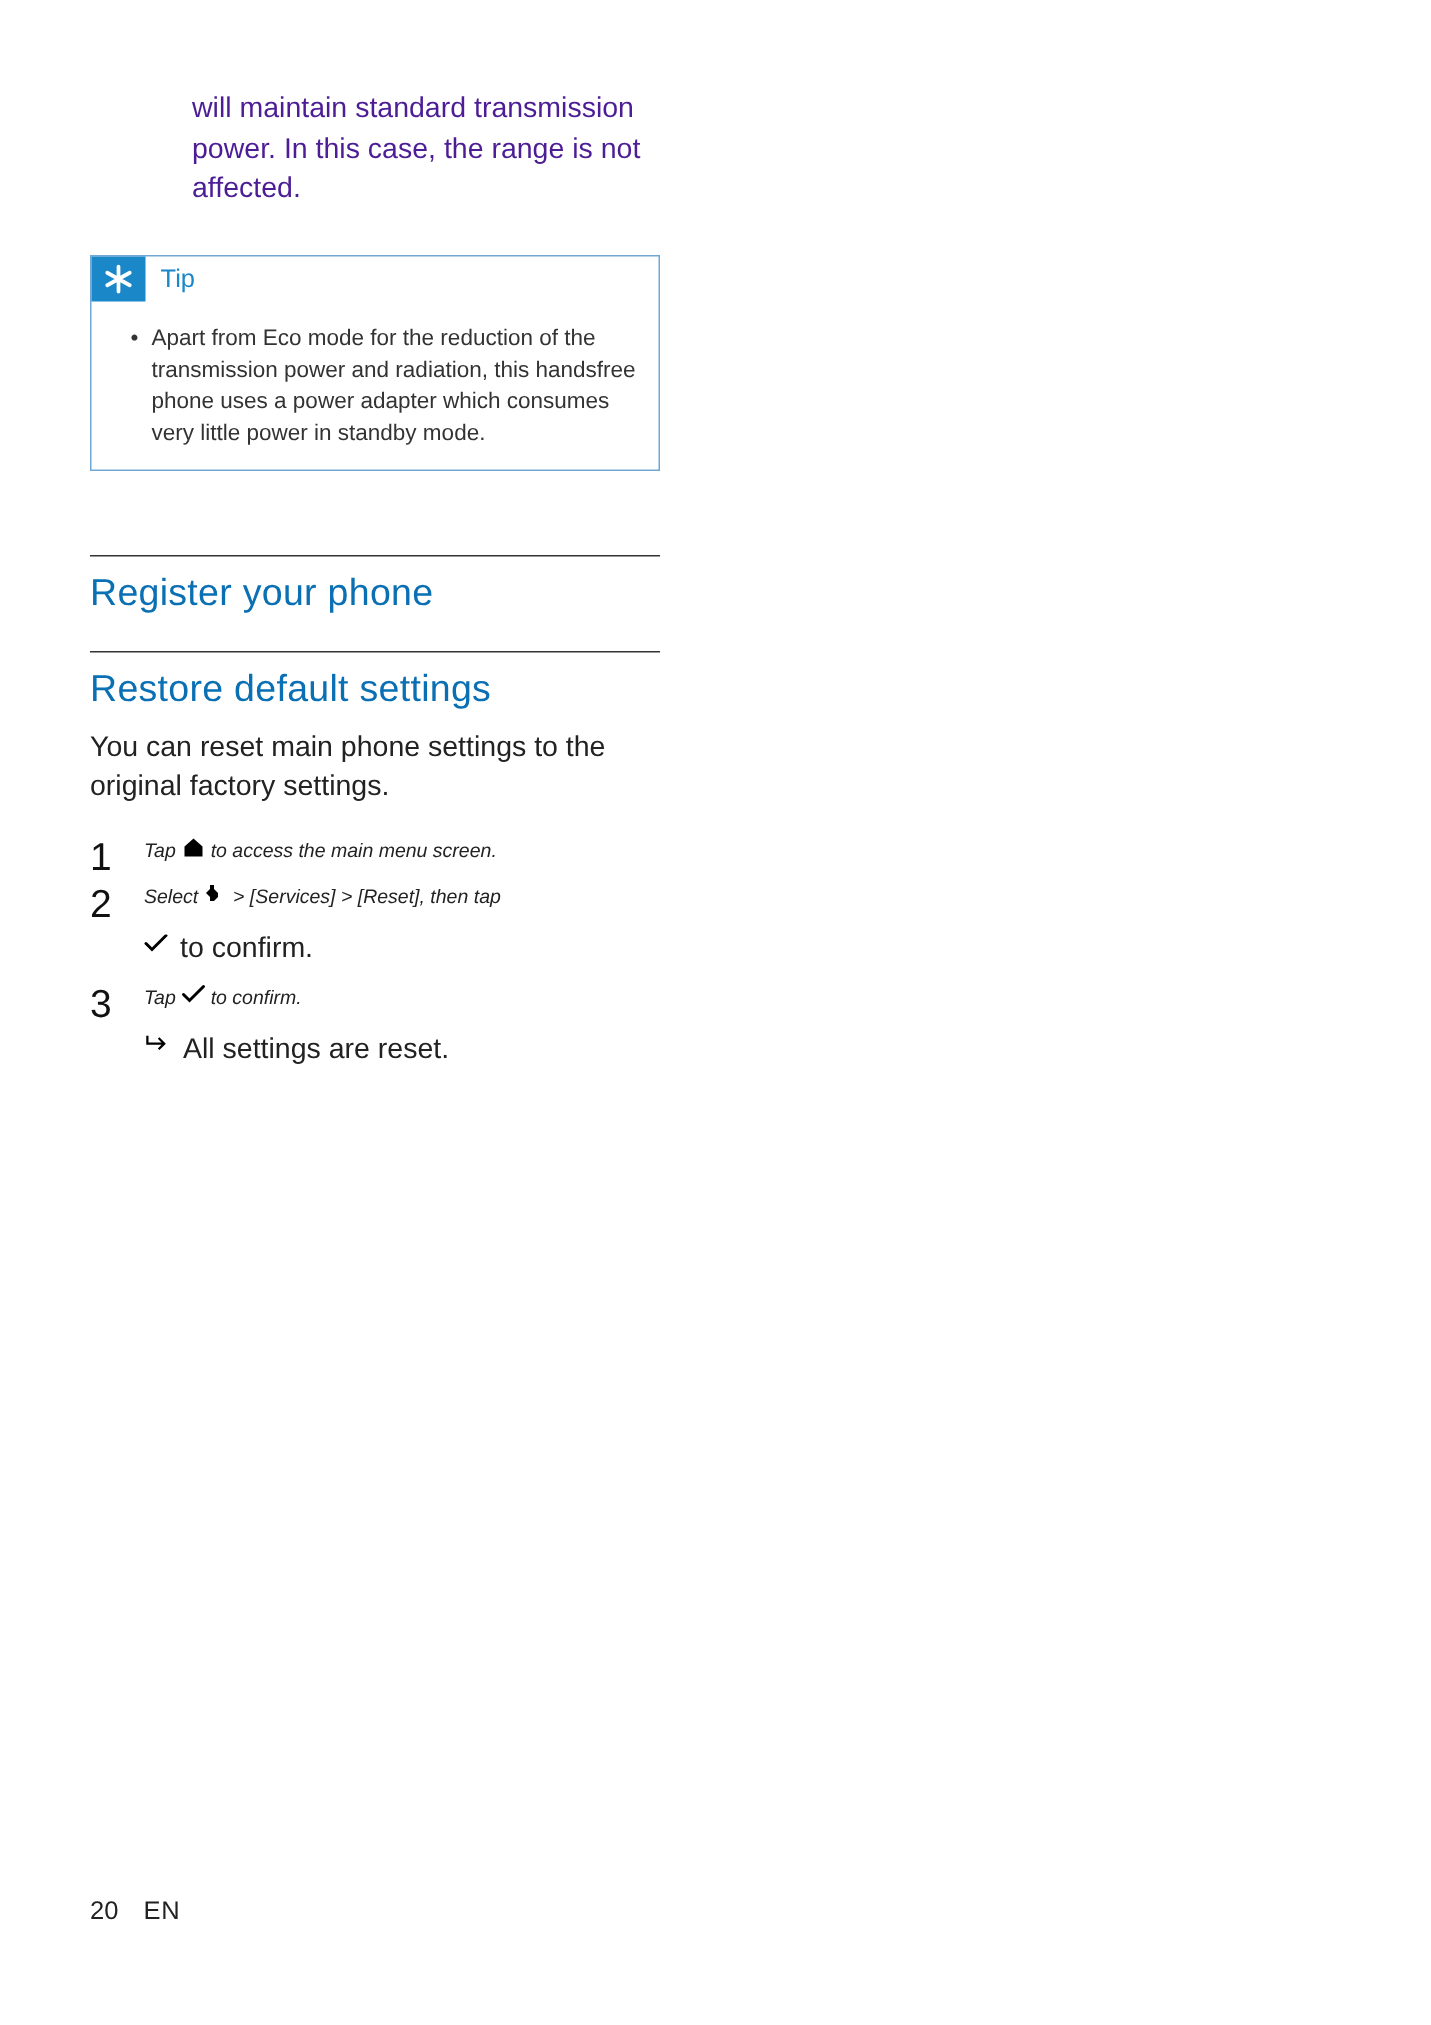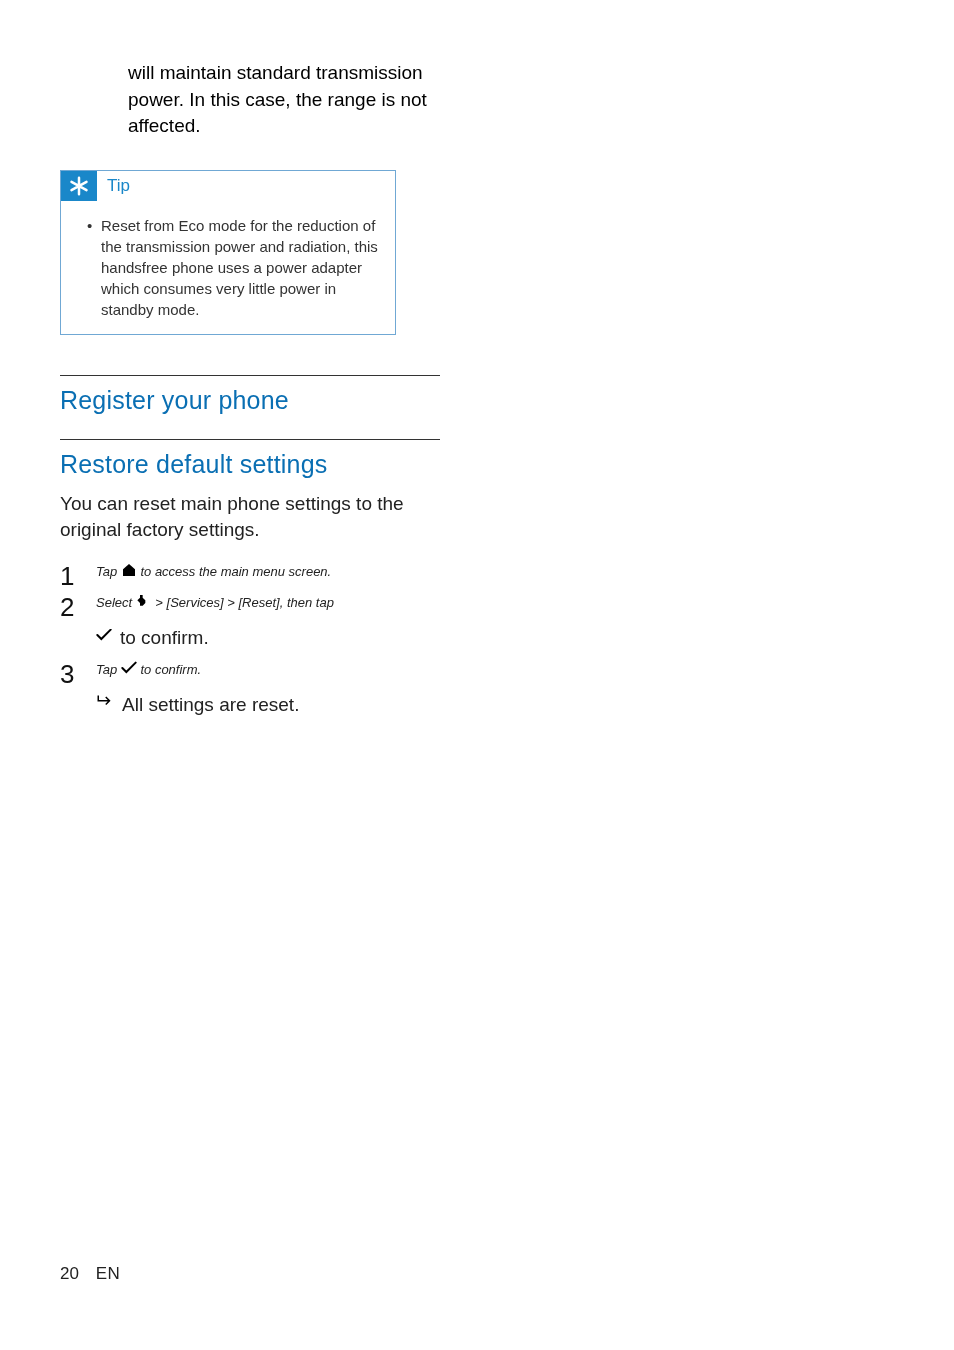--- a/index.html
+++ b/index.html
@@ -6,7 +6,7 @@
   html, body { width: 954px; height: 1350px; background: #fff; font-family: "Gill Sans", "Gill Sans MT", "Trebuchet MS", sans-serif; color: #222; }
   .page { position: relative; width: 954px; height: 1350px; padding: 60px 60px 40px 60px; }
   .col { width: 380px; margin-left: 0; }
-  .trail { margin-left: 68px; font-size: 19px; line-height: 1.4; color: #000000; font-weight: 300; margin-bottom: 30px; }
+  .trail { margin-left: 68px; font-size: 19px; line-height: 1.4; color: #4c1d95; font-weight: 300; margin-bottom: 30px; }
   .tipbox { border: 1px solid #70a8d4; width: 336px; margin-bottom: 40px; }
   .tiphead { display: flex; align-items: center; }
   .tipiconwrap { background: #1a87c9; width: 36px; height: 30px; display: flex; align-items: center; justify-content: center; }

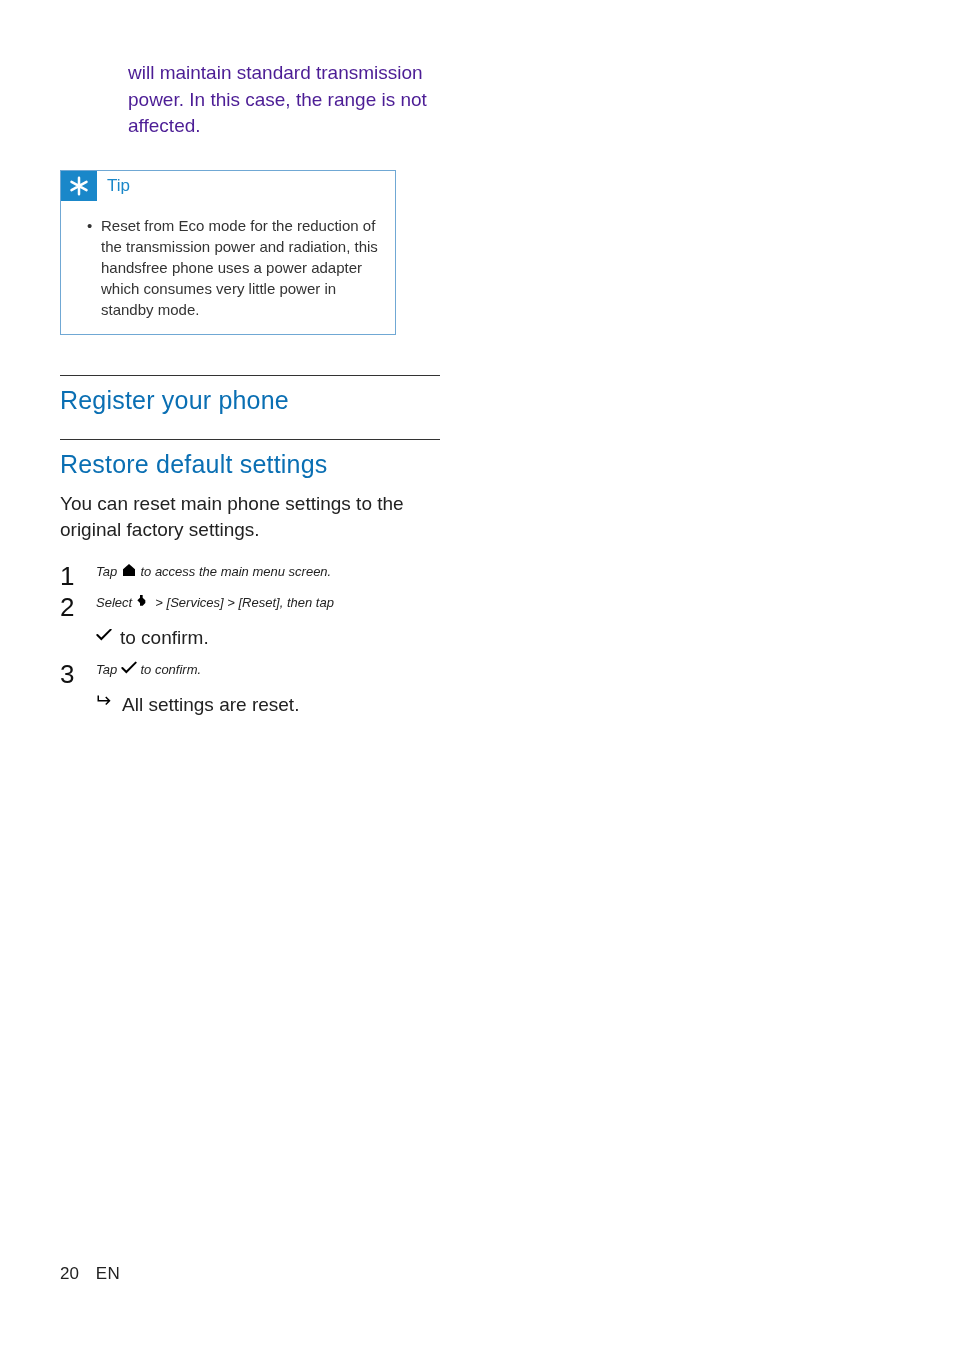--- a/index.html
+++ b/index.html
@@ -7,7 +7,7 @@
   .page { position: relative; width: 954px; height: 1350px; padding: 60px 60px 40px 60px; }
   .col { width: 380px; margin-left: 0; }
   .trail { margin-left: 68px; font-size: 19px; line-height: 1.4; color: #4c1d95; font-weight: 300; margin-bottom: 30px; }
-  .tipbox { border: 1px solid #70a8d4; width: 336px; margin-bottom: 40px; }
+  .tipbox { border: 1px solid #70a8d4; width: 380px; margin-bottom: 56px; }
   .tiphead { display: flex; align-items: center; }
   .tipiconwrap { background: #1a87c9; width: 36px; height: 30px; display: flex; align-items: center; justify-content: center; }
   .tipiconwrap svg { width: 20px; height: 20px; fill: #fff; }

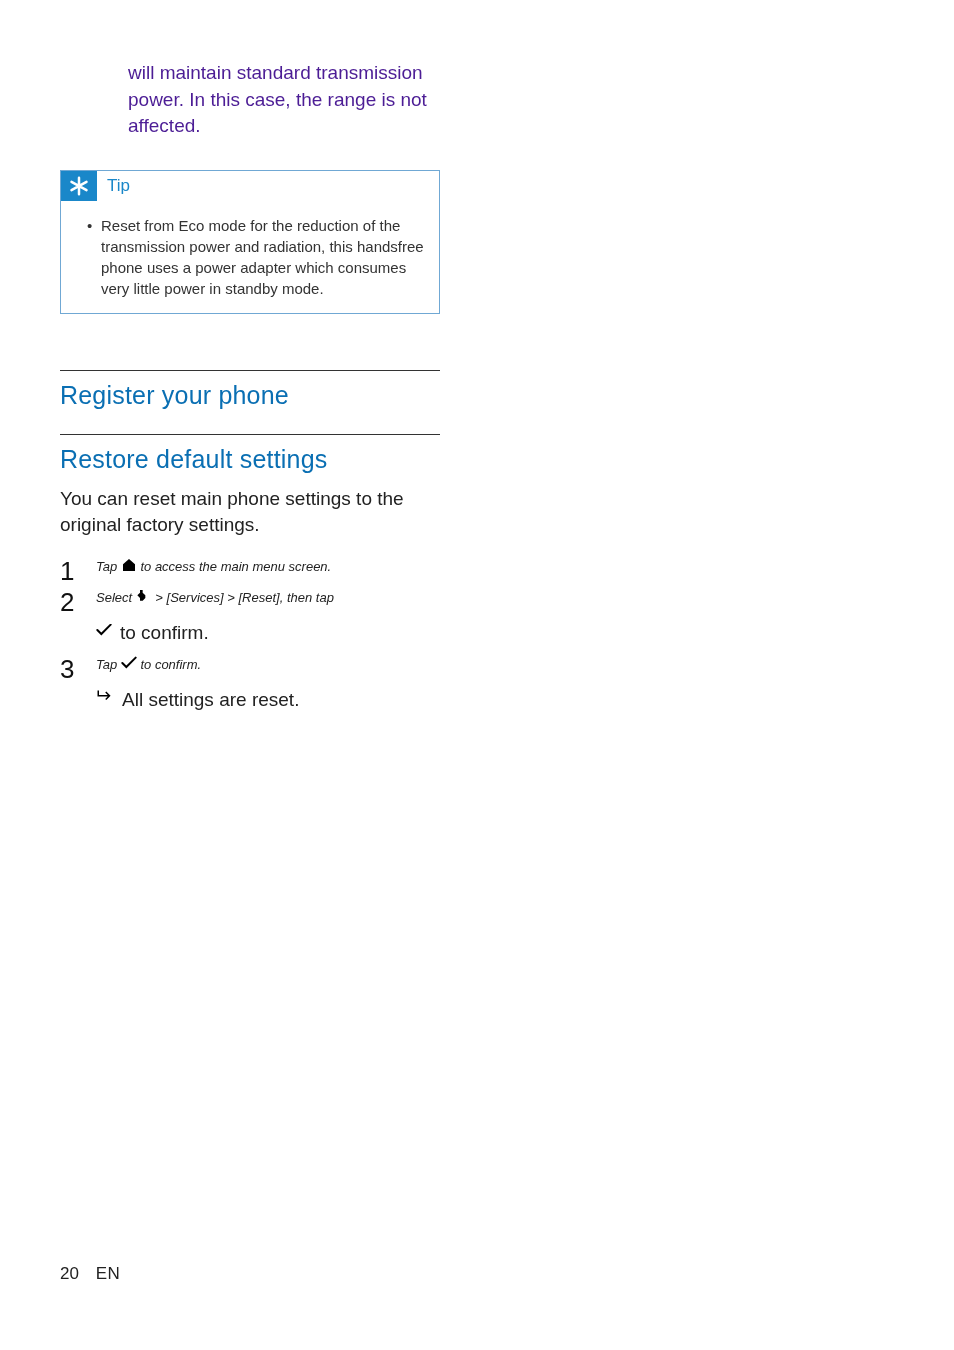--- a/index.html
+++ b/index.html
@@ -57,7 +57,7 @@
       <div class="tipbody">
         <div class="bullet">
           <div class="dot">•</div>
-          <div>Reset from Eco mode for the reduction of the transmission power and radiation, this handsfree phone uses a power adapter which consumes very little power in standby mode.</div>
+          <div>Apart from Eco mode for the reduction of the transmission power and radiation, this handsfree phone uses a power adapter which consumes very little power in standby mode.</div>
         </div>
       </div>
     </div>

